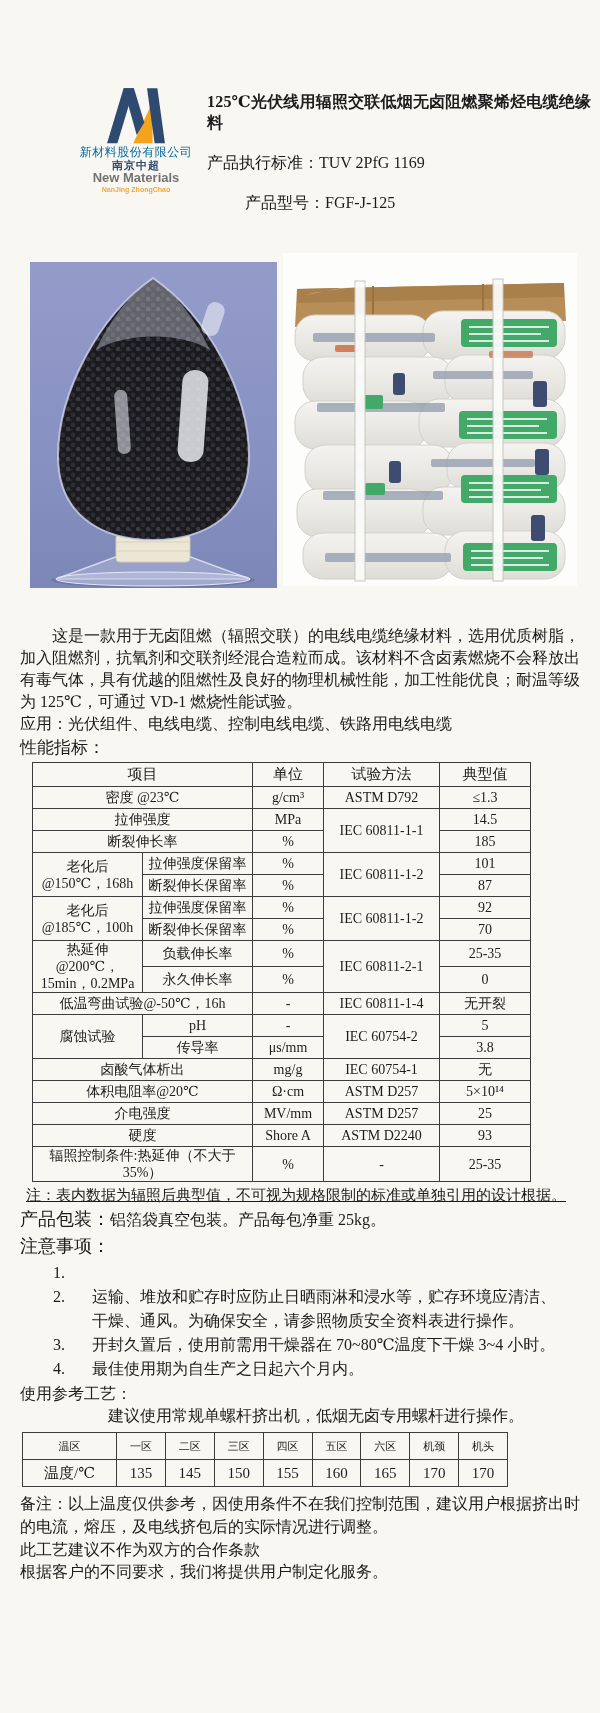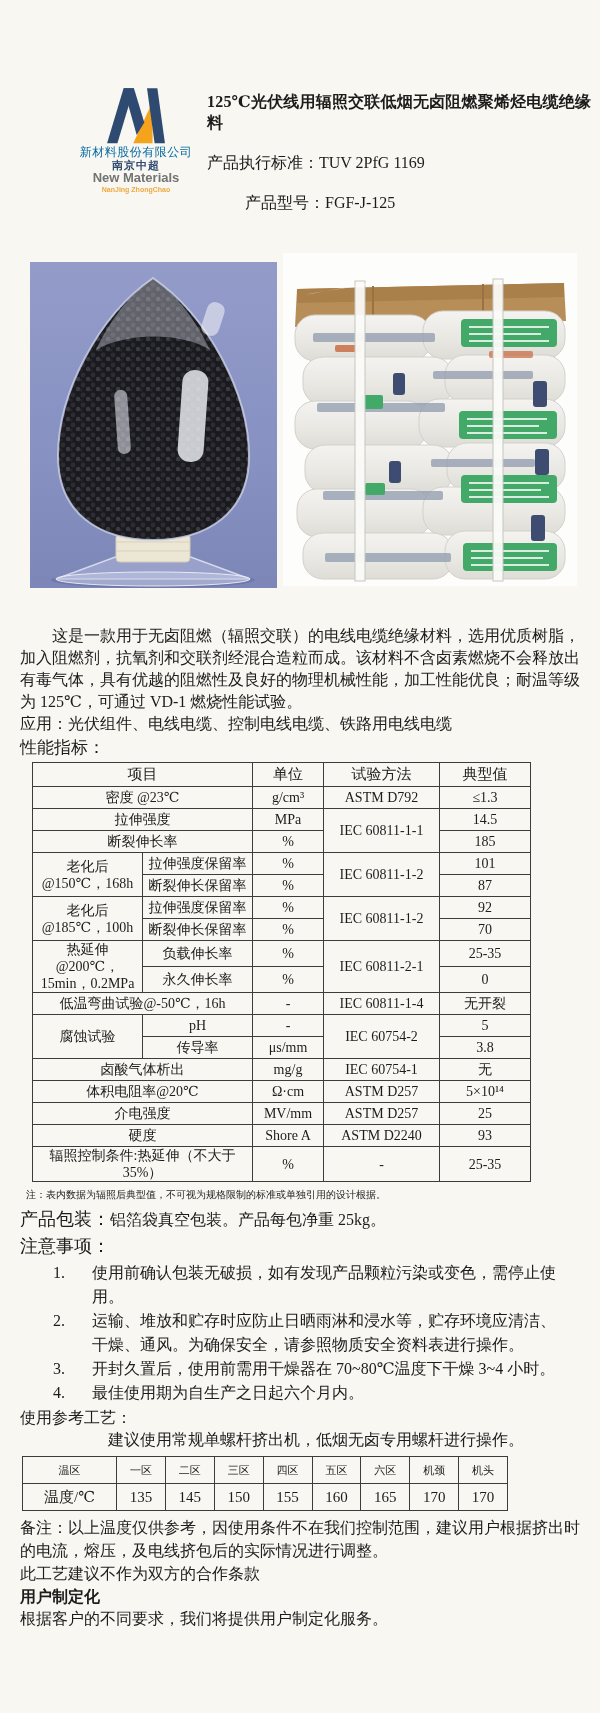--- a/index.html
+++ b/index.html
@@ -34,7 +34,7 @@
   .perf{width:498px;margin-left:12px;font-size:14px;}
   .perf td,.perf th{height:21px;line-height:17px;}
   .perf th{font-size:15px;height:23px;}
-  .tnote{font-size:10px;line-height:20px;margin:3px 0 0 6px;}
+  .tnote{font-size:15px;line-height:20px;margin:3px 0 0 6px;text-decoration:underline;}
   .packline{font-size:16px;line-height:26px;margin:1px 0 0 0;}
   .packline .big{font-size:18px;}
   .h-notice{font-size:18px;line-height:26px;margin:0;}

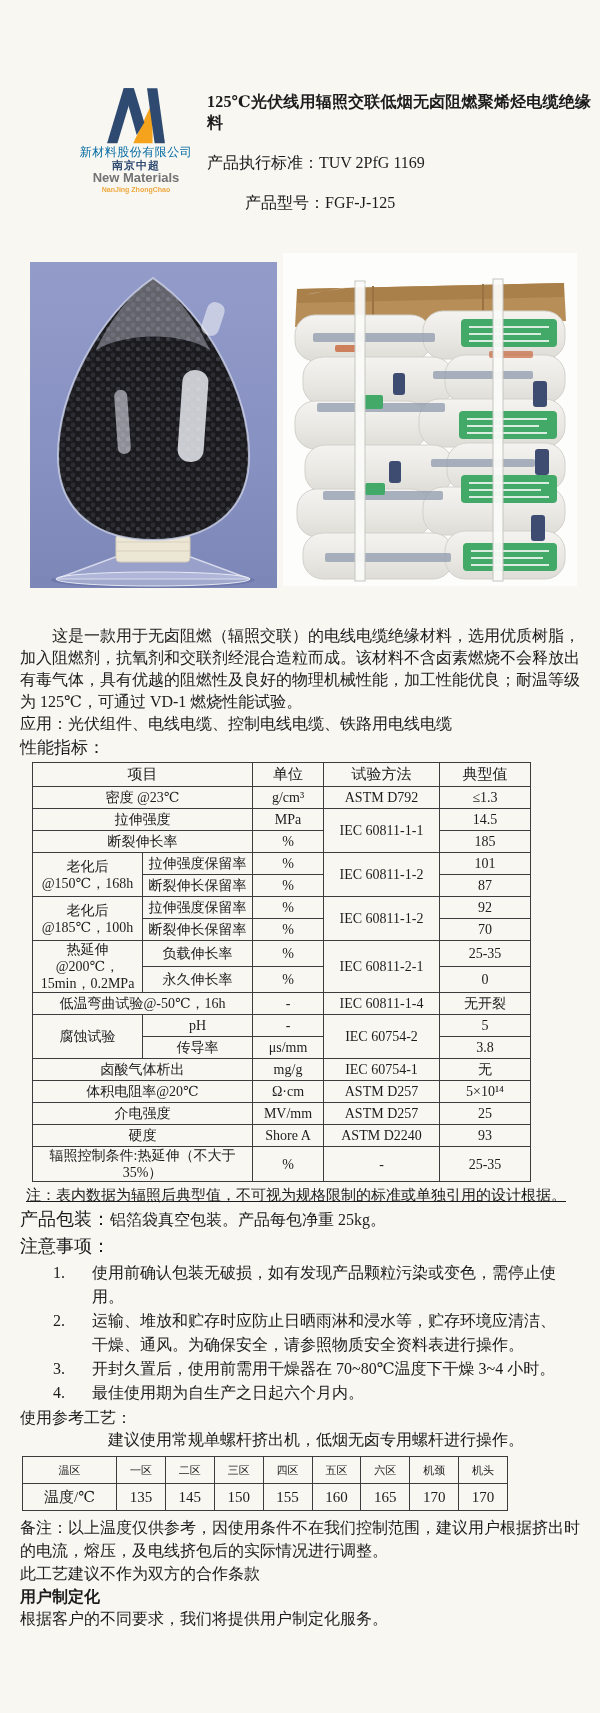--- a/index.html
+++ b/index.html
@@ -331,7 +331,6 @@
     <div class="notices">
       <div class="nrow">
         <span class="num">1.</span>
-        <span class="txt">使用前确认包装无破损，如有发现产品颗粒污染或变色，需停止使用。</span>
       </div>
       <div class="nrow">
         <span class="num">2.</span>

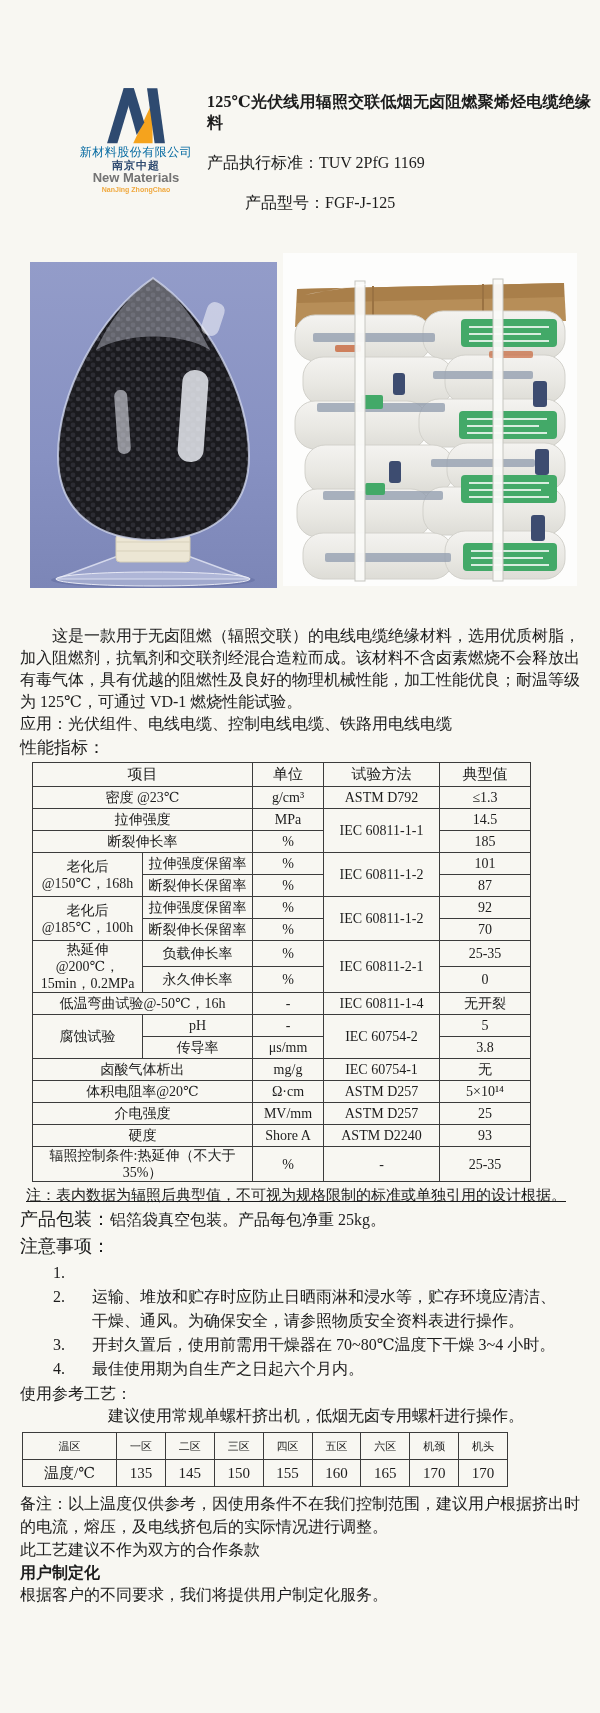--- a/index.html
+++ b/index.html
@@ -389,7 +389,6 @@
 
     <p class="remark">备注：以上温度仅供参考，因使用条件不在我们控制范围，建议用户根据挤出时的电流，熔压，及电线挤包后的实际情况进行调整。</p>
     <p class="terms">此工艺建议不作为双方的合作条款</p>
-    <p class="h-custom">用户制定化</p>
     <p class="customtxt">根据客户的不同要求，我们将提供用户制定化服务。</p>
 
   </div>

